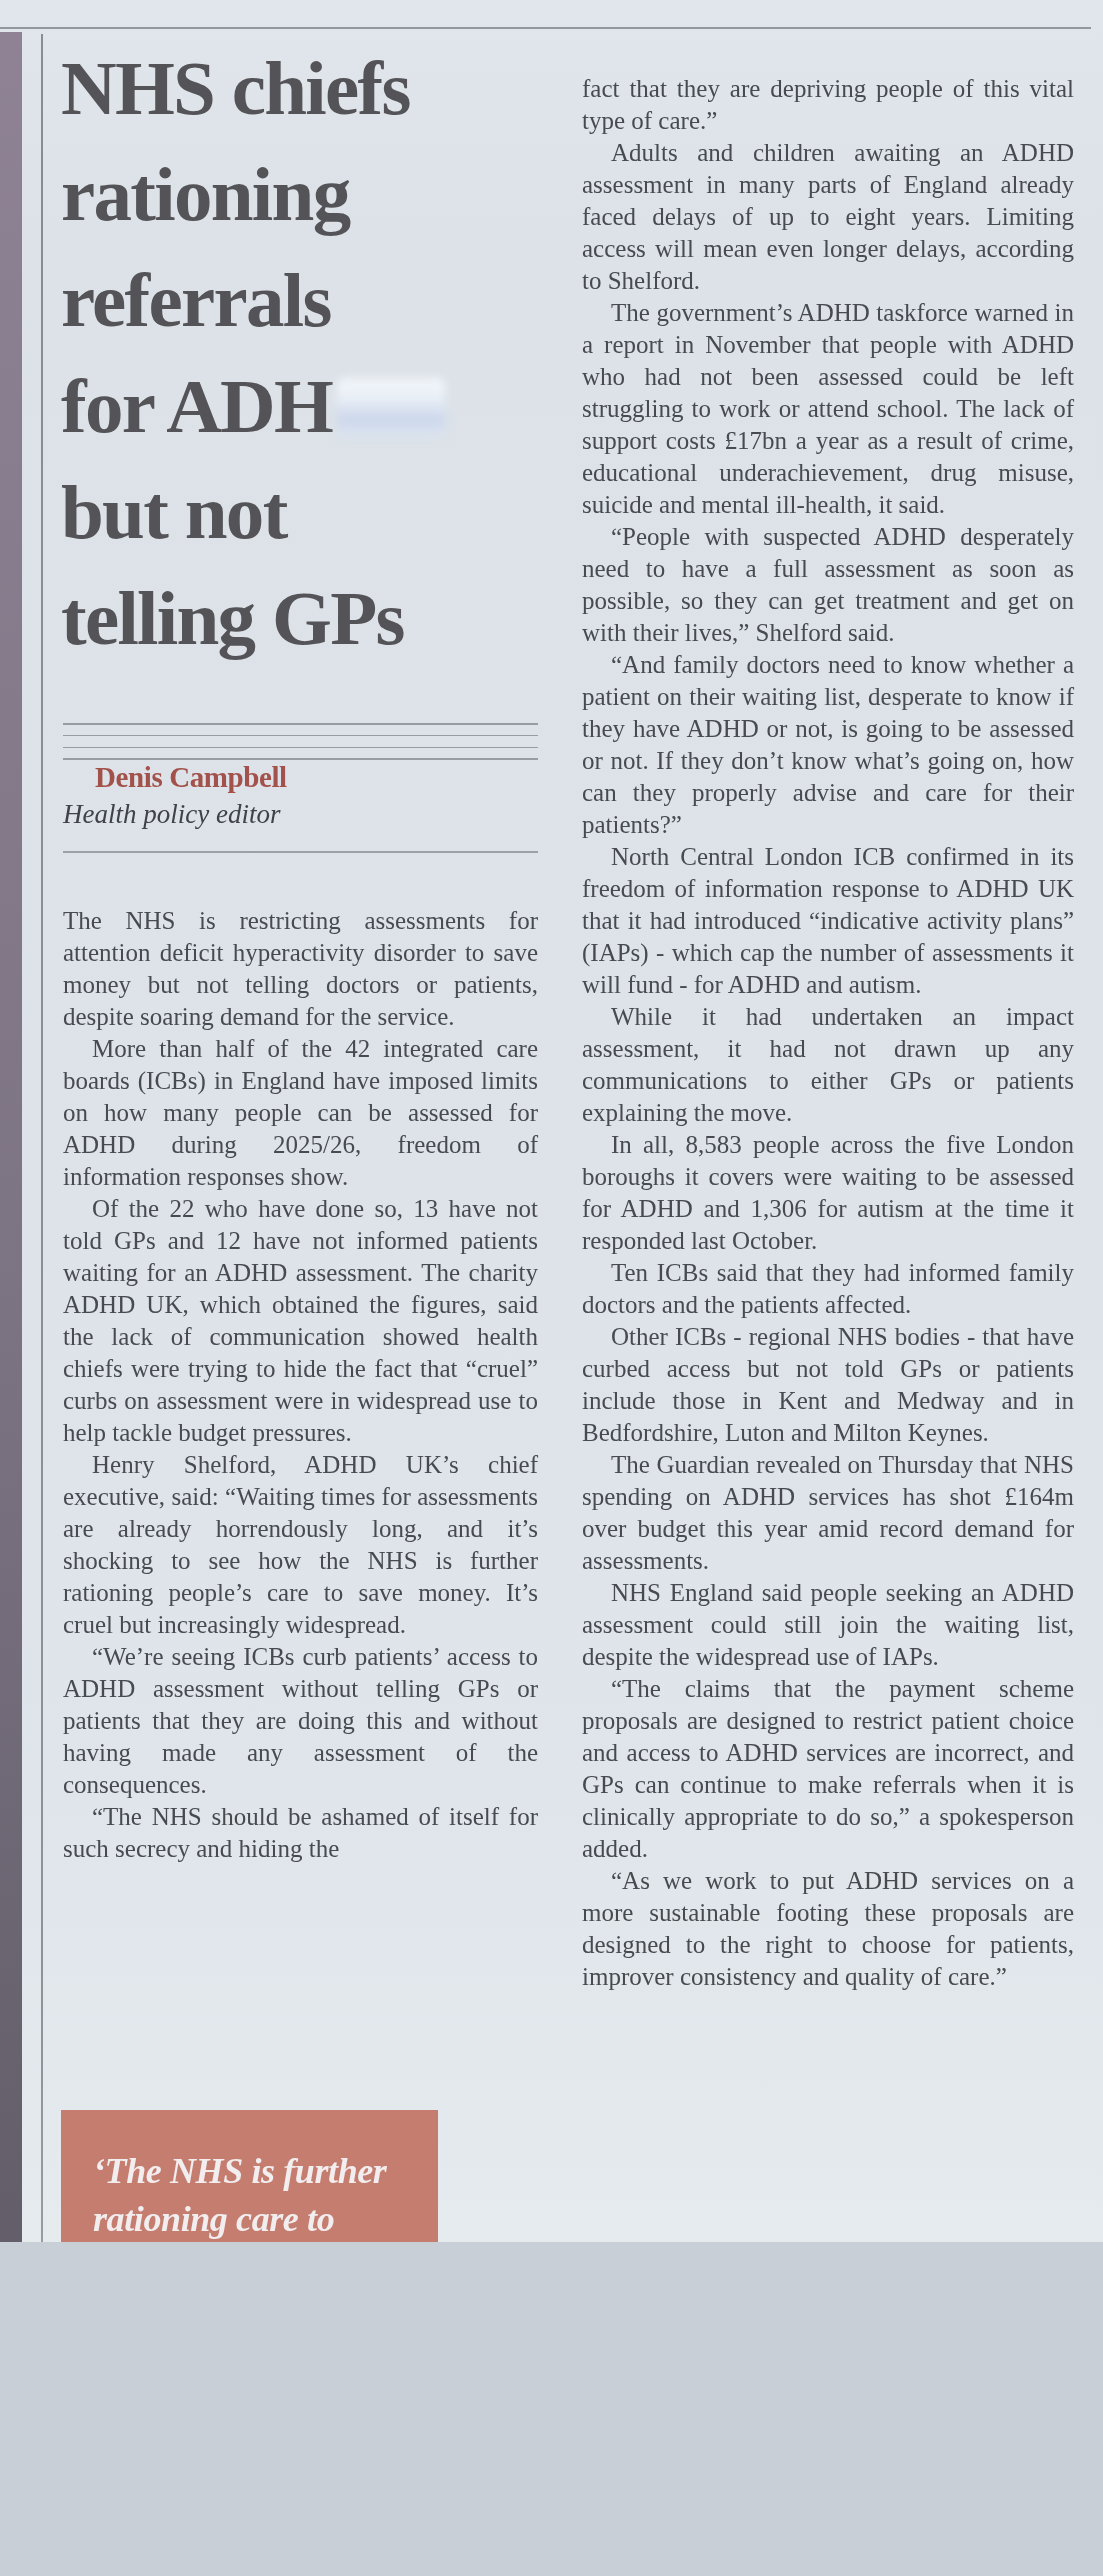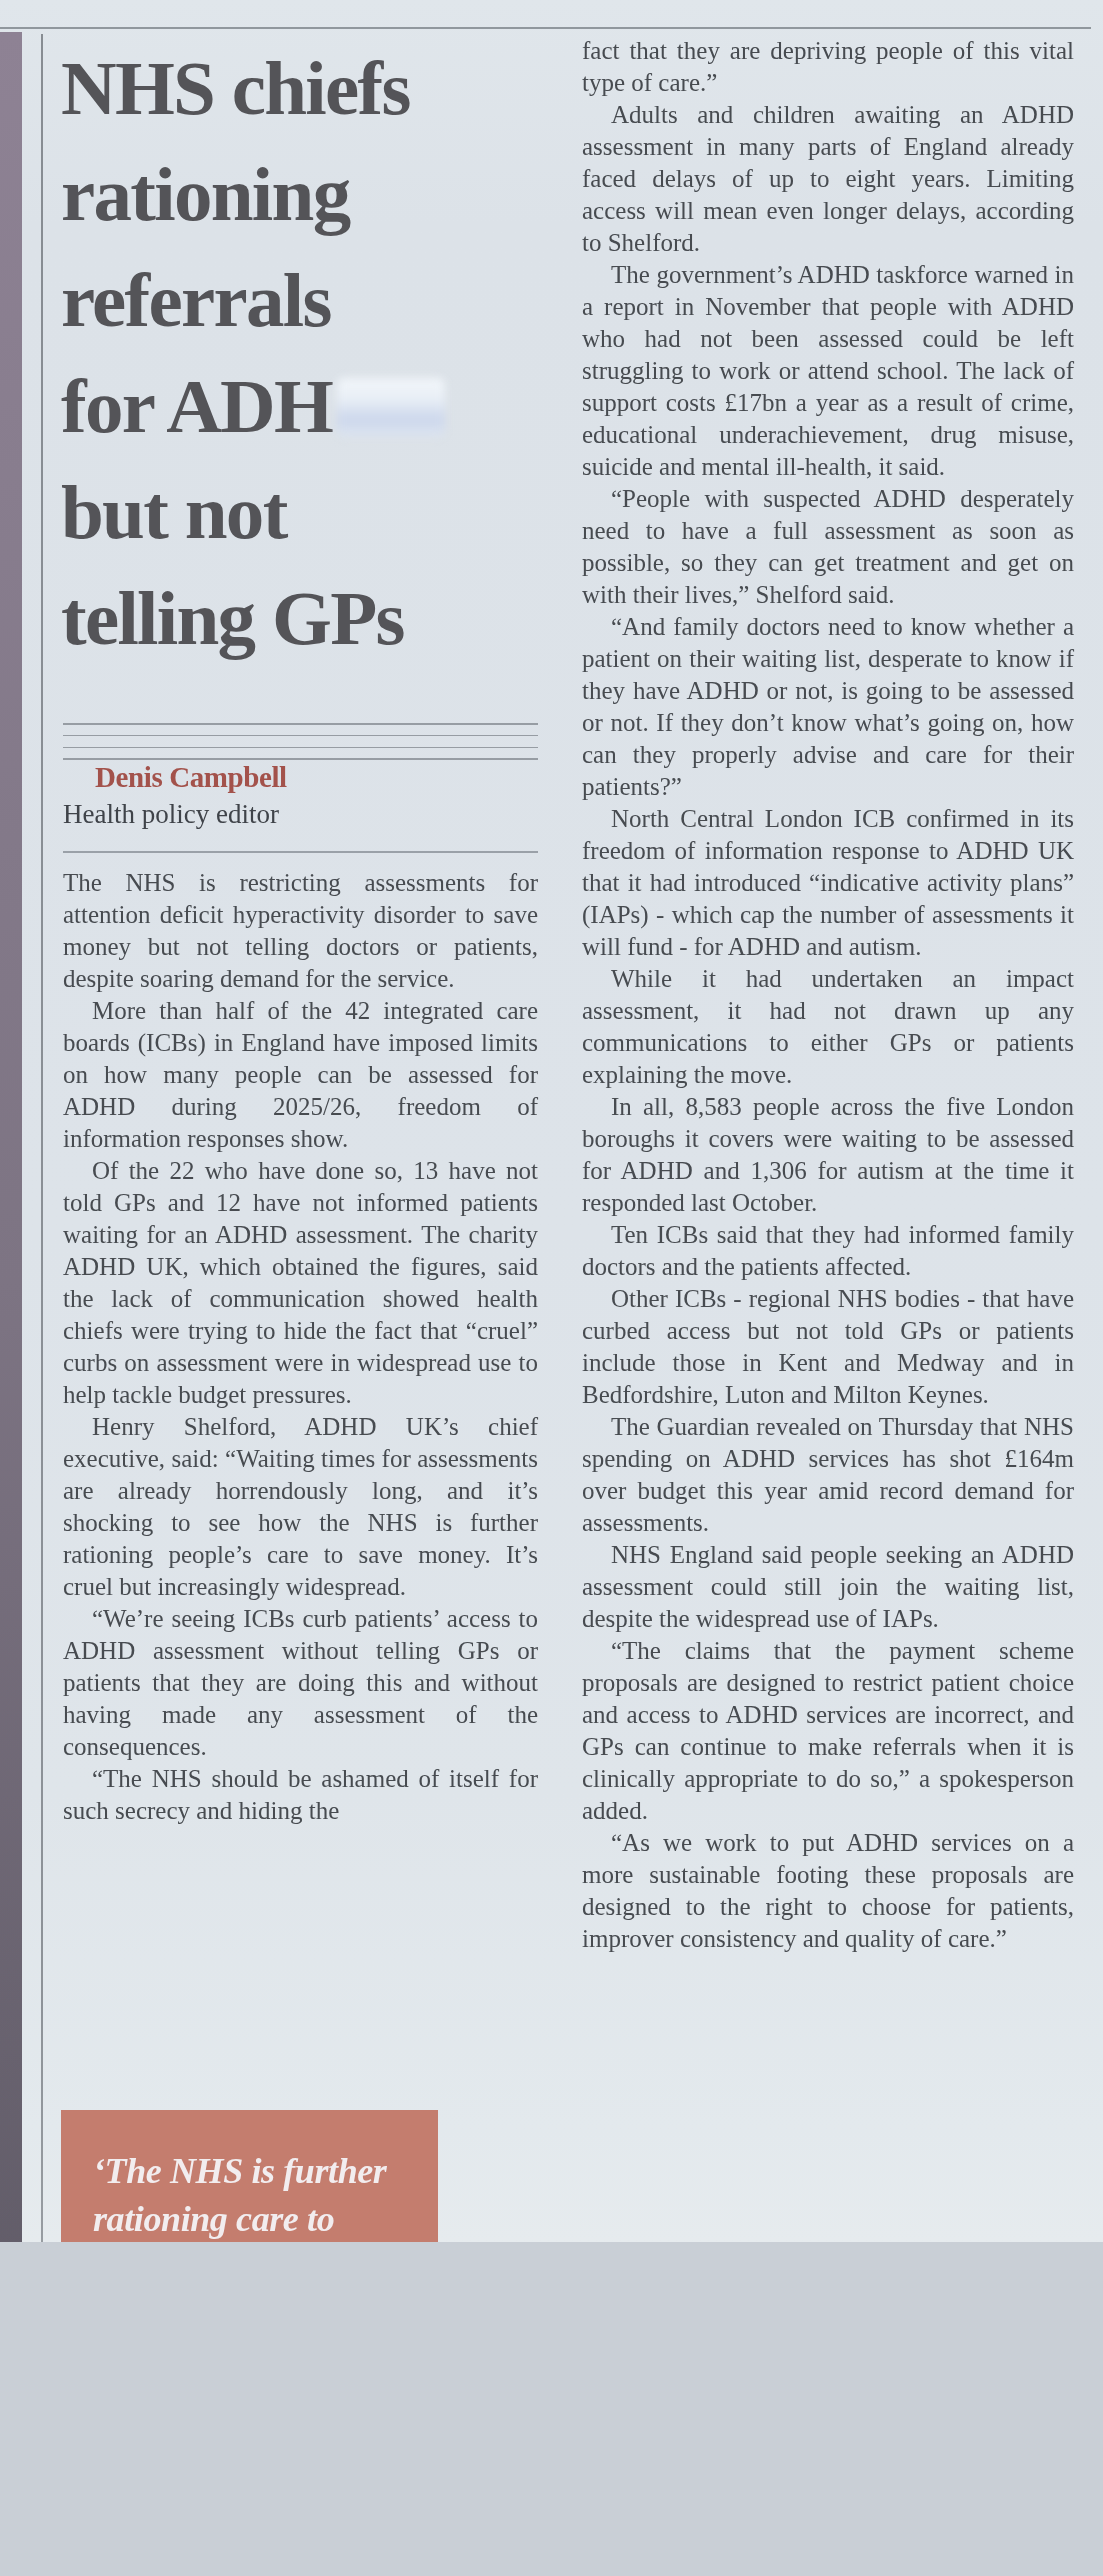--- a/index.html
+++ b/index.html
@@ -73,7 +73,7 @@
     position: absolute; left: 63px; top: 851px; width: 475px; height: 1.7px;
     background: var(--thin_rule); opacity: .8;
   }
-  .body-col { font-size: 25px; line-height: 32px; text-align: justify; color: var(--body_text); }
+  .body-col { font-size: 25px; line-height: 32px; text-align: justify; color: var(--body_text); margin-top: 38px; }
   .body-col p { text-indent: 0; }
   .body-col p.indent { text-indent: 29px; }
   .left-body  { position: absolute; left: 63px;  top: 867px; width: 475px; }

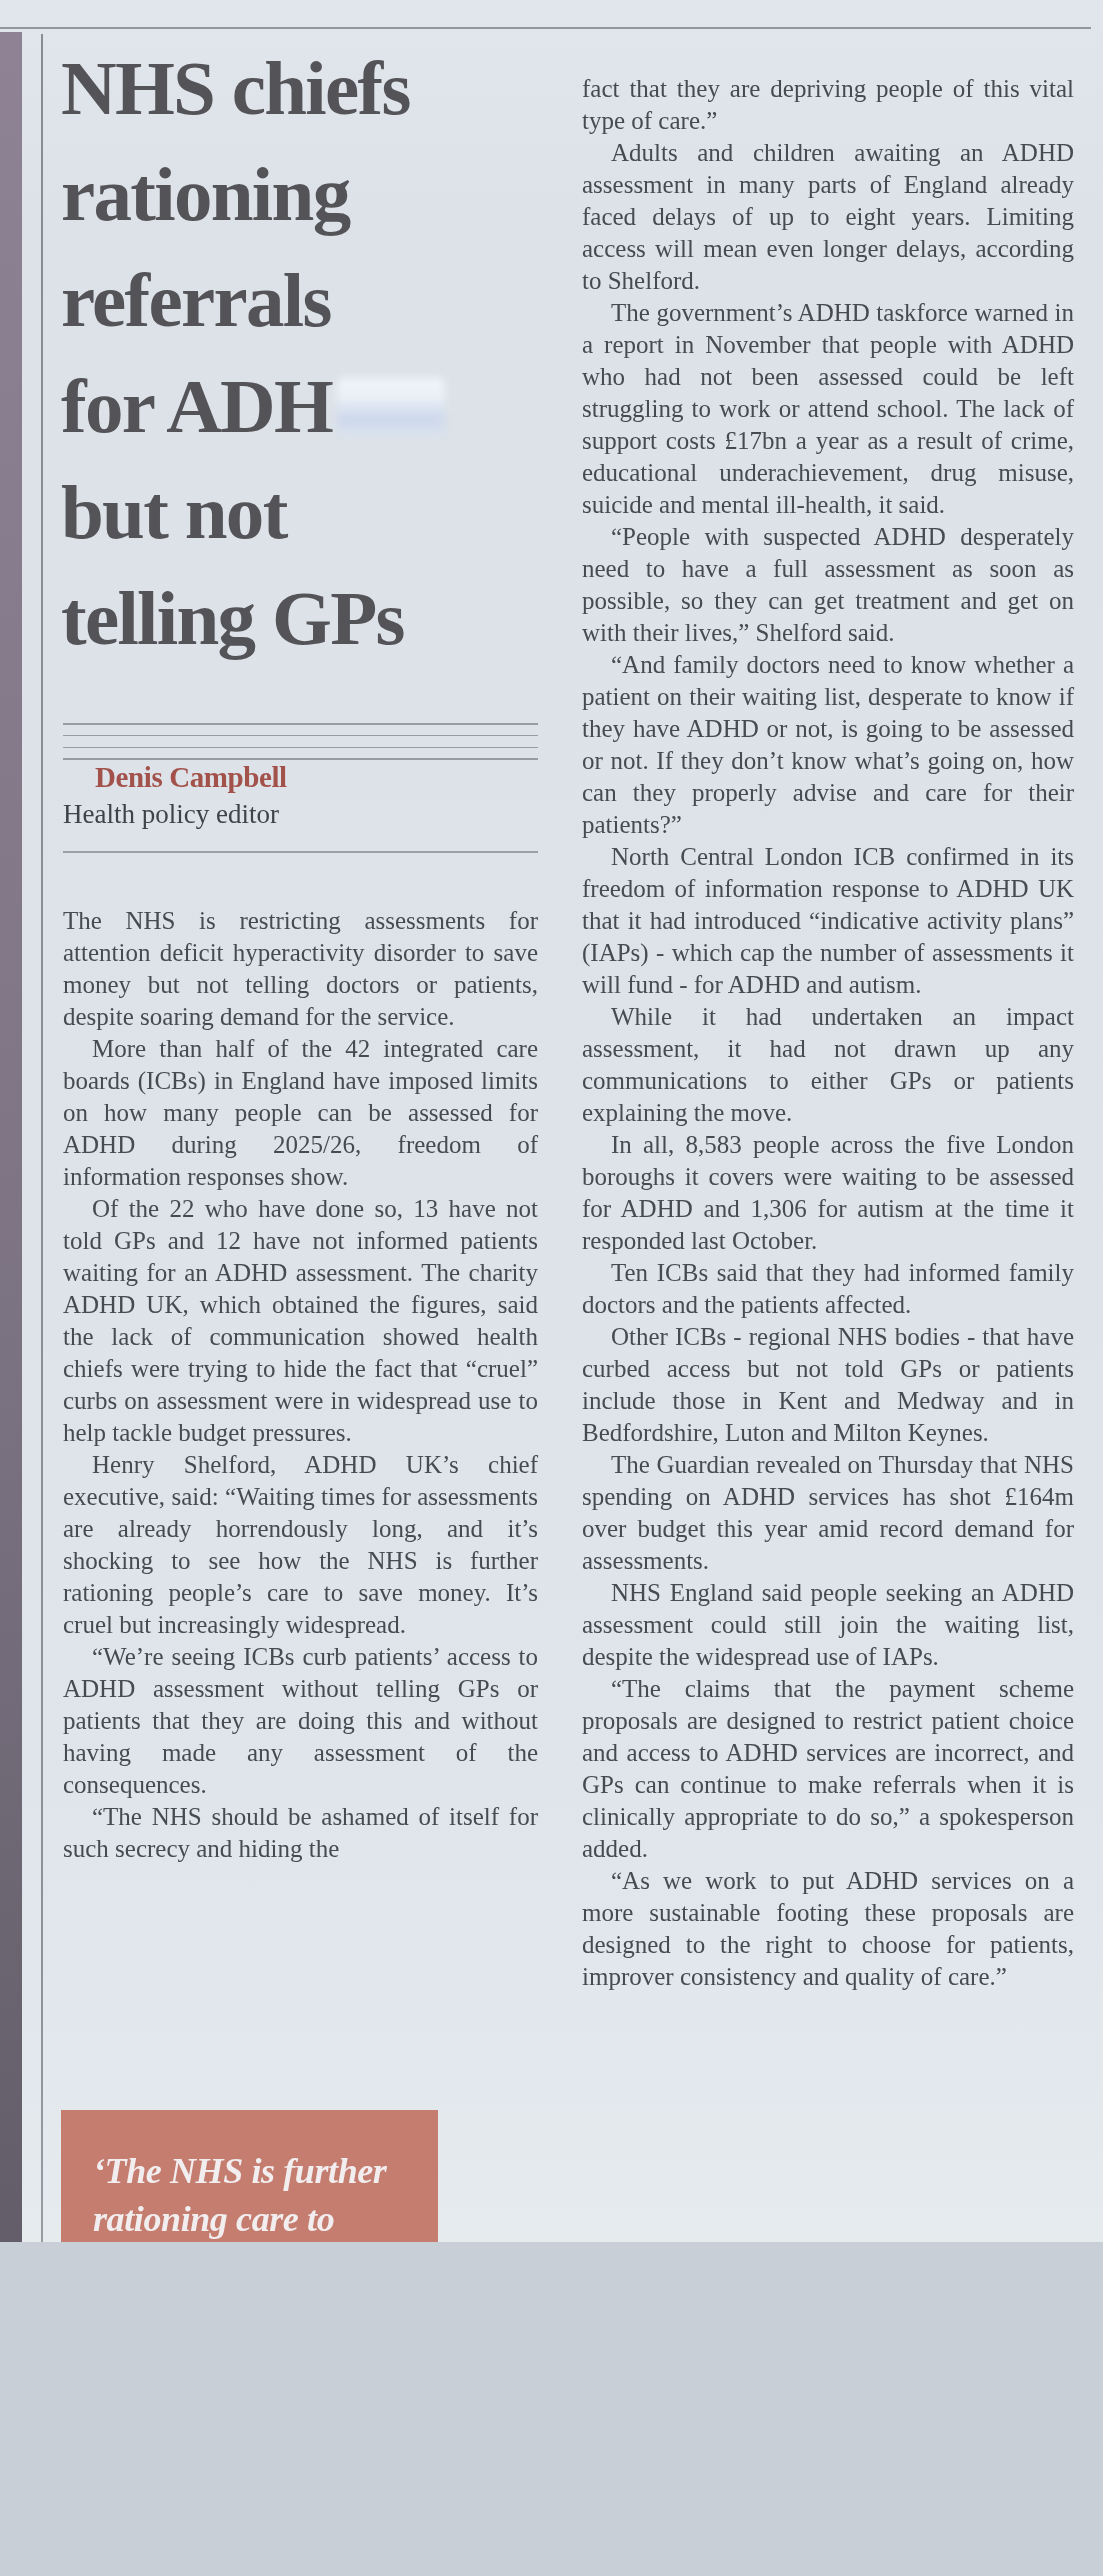--- a/index.html
+++ b/index.html
@@ -67,7 +67,7 @@
   }
   .author-role {
     position: absolute; left: 63px; top: 799px;
-    font-size: 27px; color: #3f4349;
+    font-size: 27px; font-style: italic; color: #3f4349;
   }
   .body-divider {
     position: absolute; left: 63px; top: 851px; width: 475px; height: 1.7px;

